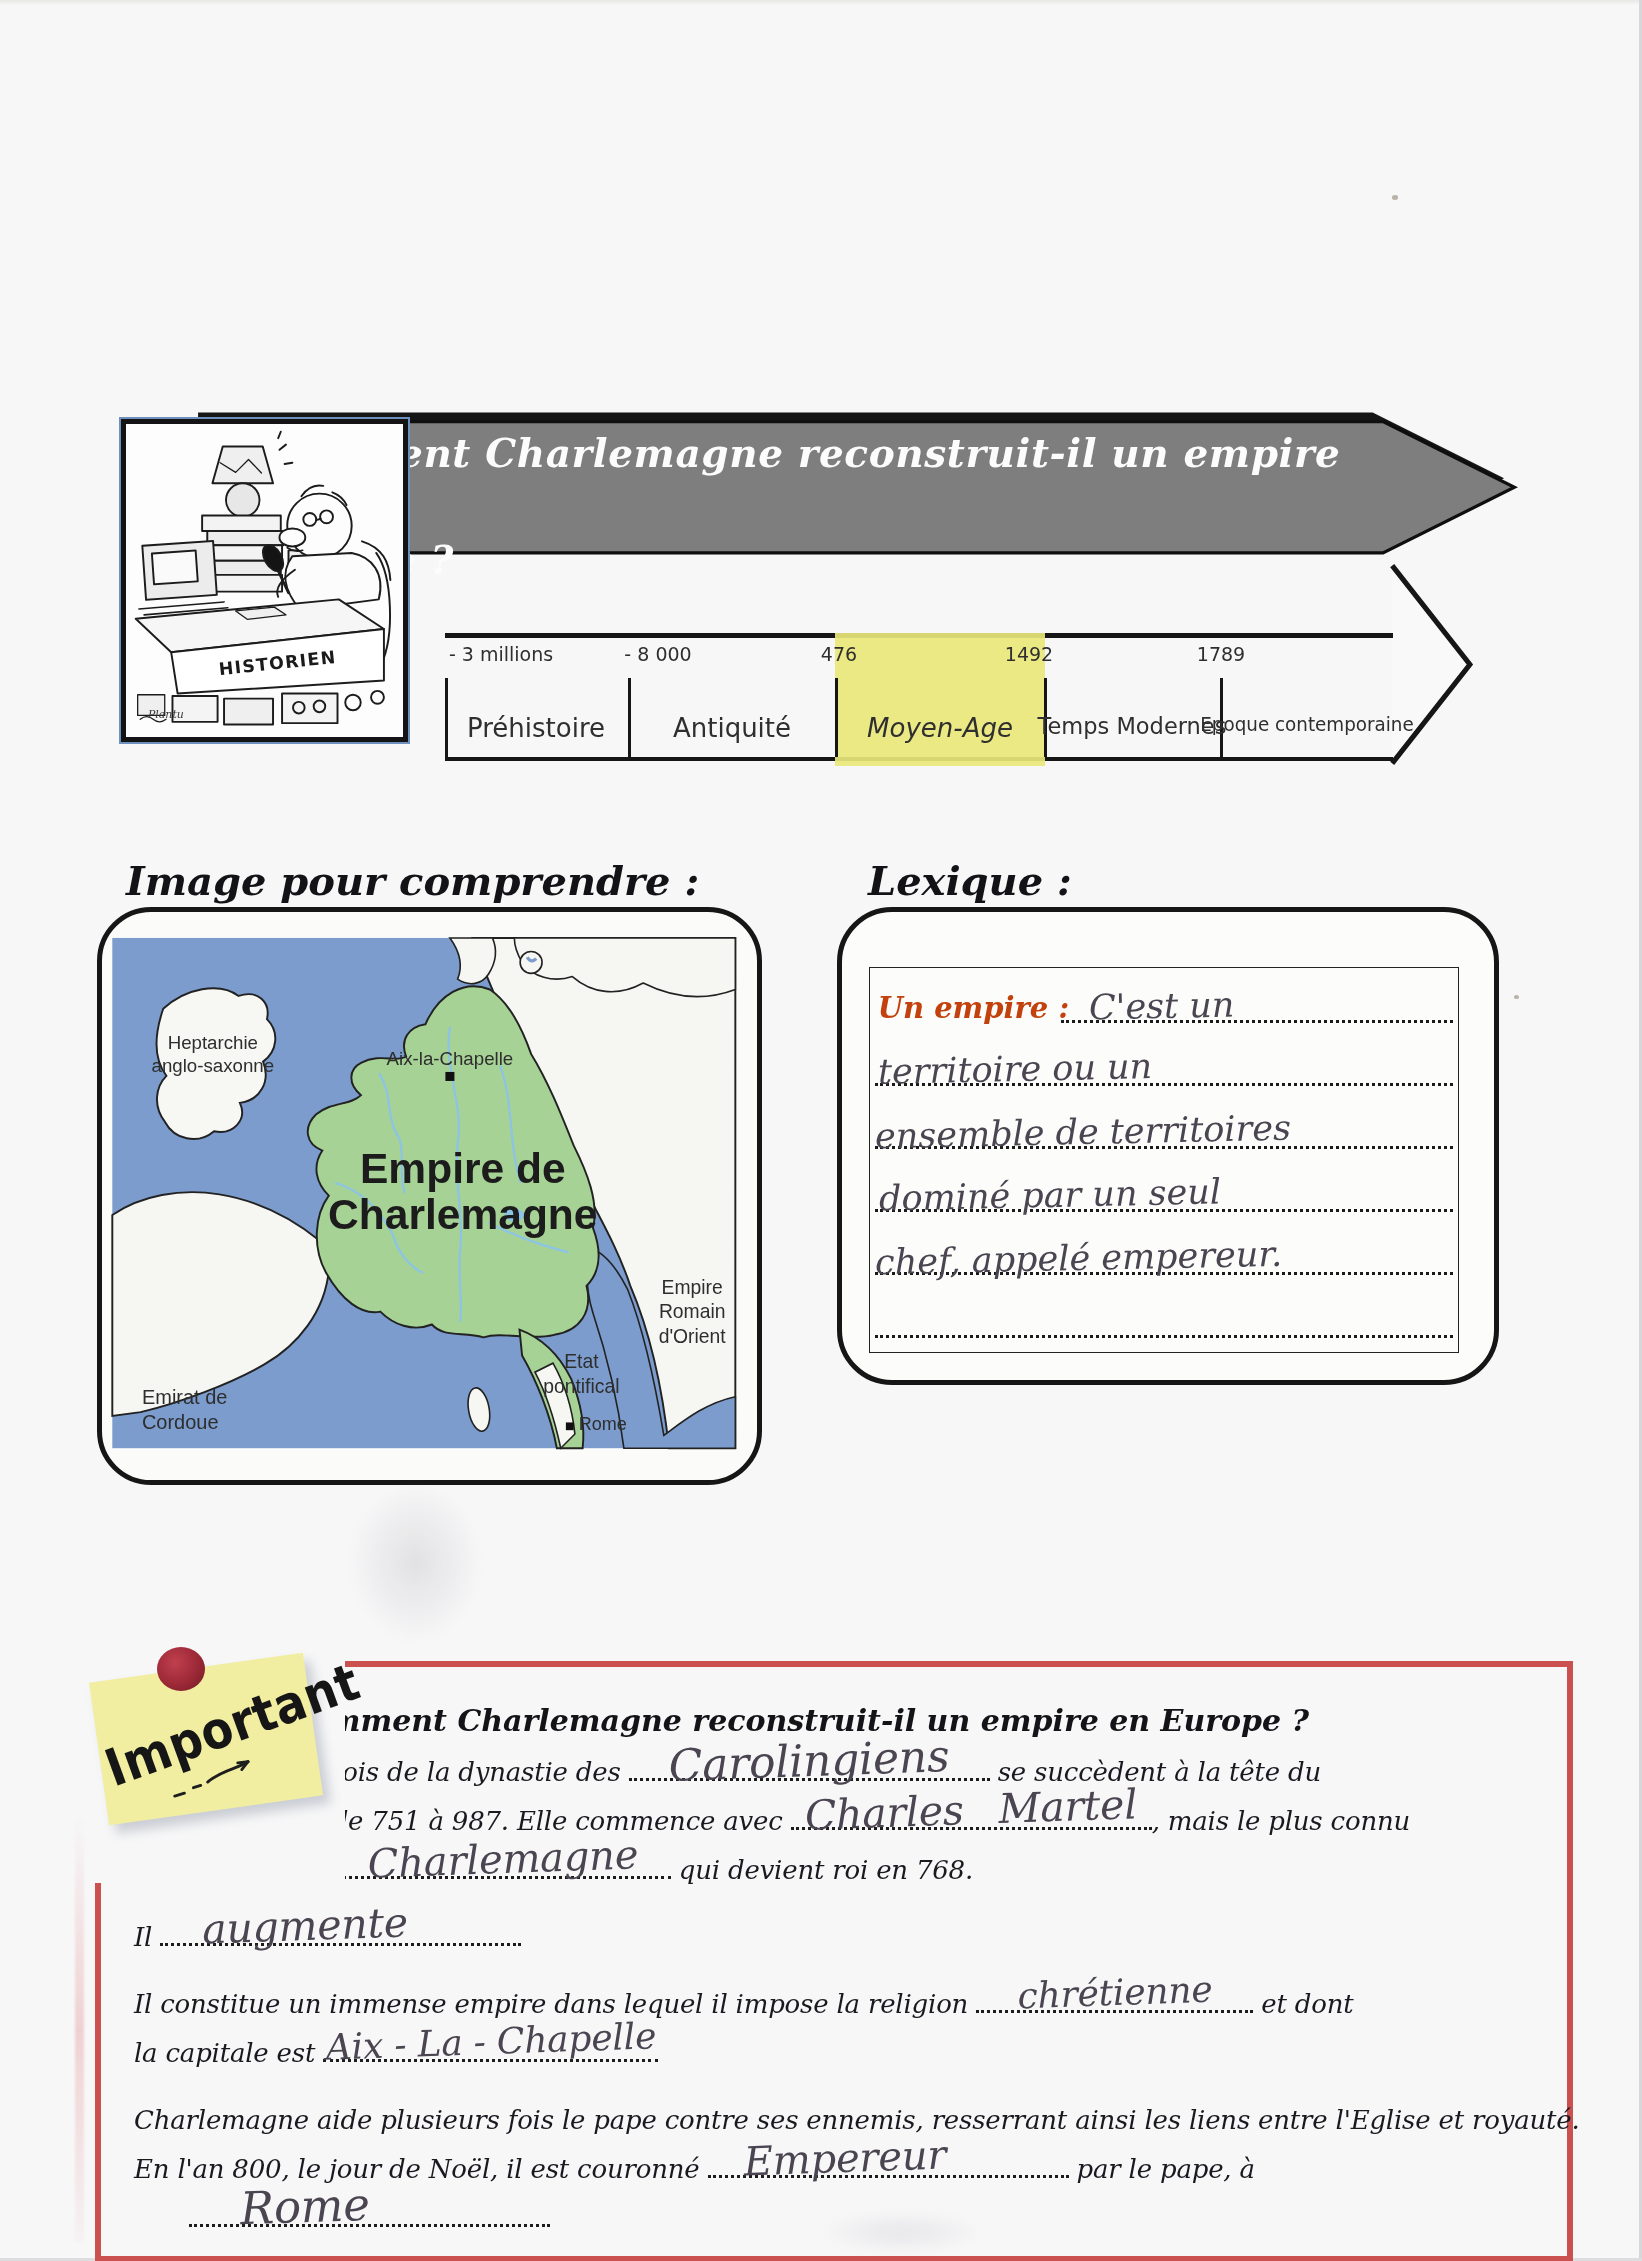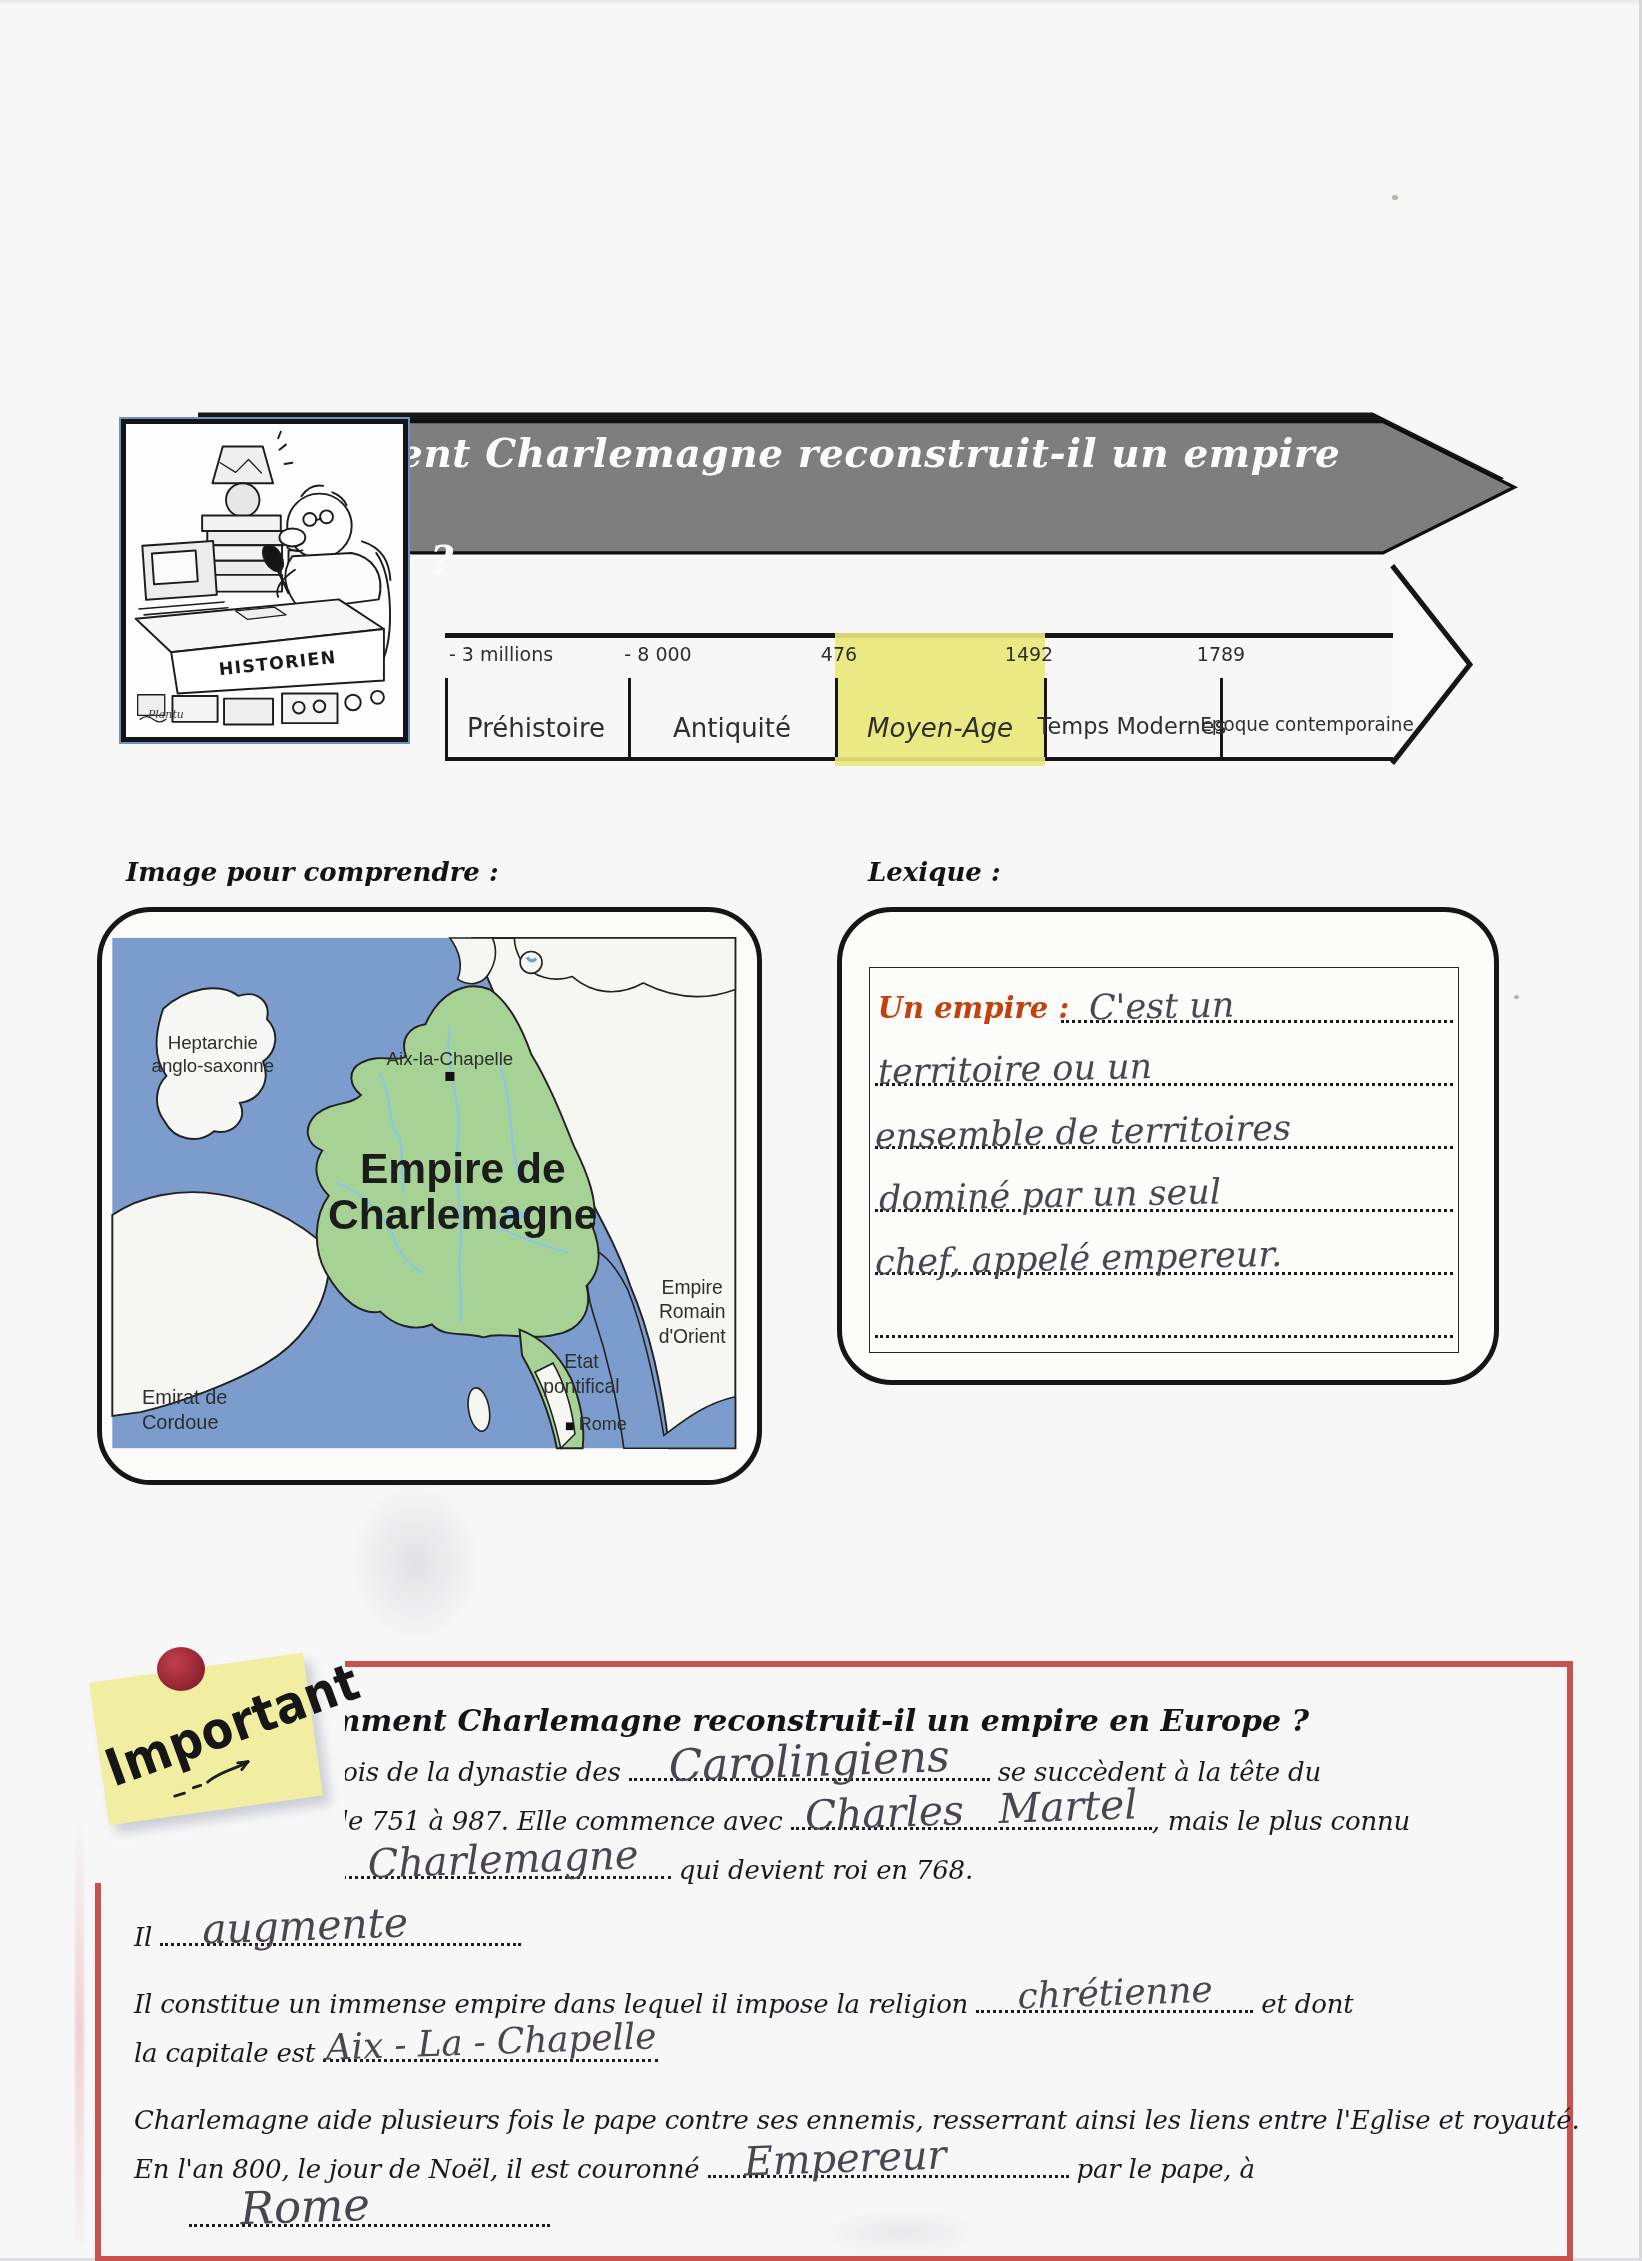--- a/index.html
+++ b/index.html
@@ -36,7 +36,7 @@
   .tl-label{position:absolute;top:75px;font-size:26px;white-space:nowrap;transform:translateX(-50%);}
   .tl-arrow{left:1389px;top:562px;width:86px;height:205px;z-index:0;}
   
-  .heading{font-style:italic;font-weight:bold;font-size:26px;color:#131317;white-space:nowrap;}
+  .heading{font-style:italic;font-weight:bold;font-size:40px;color:#131317;white-space:nowrap;}
   .h-image{left:126px;top:857px;}
   .h-lex{left:868px;top:857px;}
   

